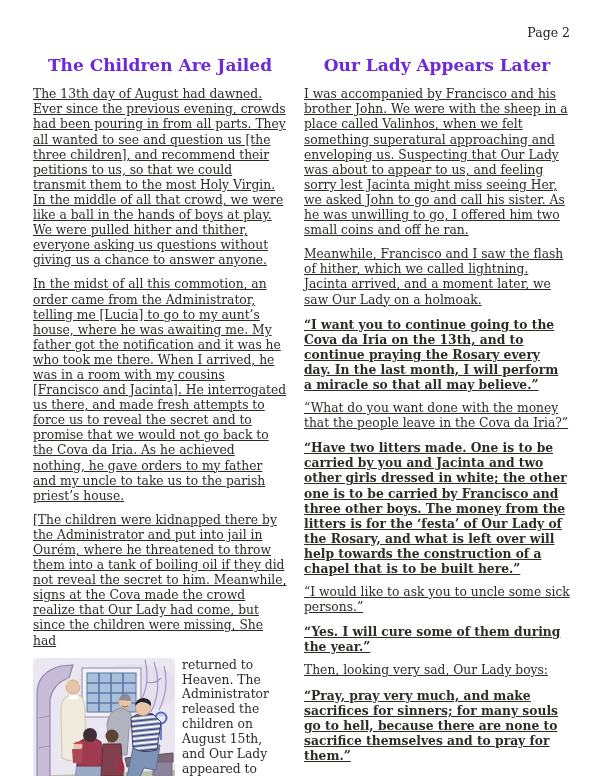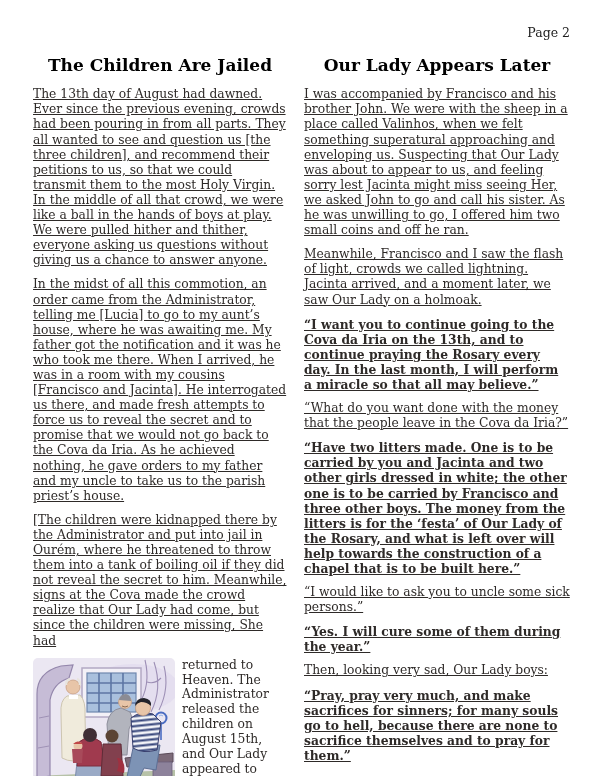--- a/index.html
+++ b/index.html
@@ -11,7 +11,7 @@
   .col{box-sizing:border-box;}
   .col-left{width:254px;flex:0 0 254px;}
   .col-right{flex:1 1 auto;min-width:0;}
-  h2.col-heading{font-size:17px;font-weight:bold;color:#000000;text-align:center;margin:4px 0 12px 0;line-height:1.15;}
+  h2.col-heading{font-size:17px;font-weight:bold;color:#6d28d9;text-align:center;margin:4px 0 12px 0;line-height:1.15;}
   p.body-text{font-size:12.3px;line-height:15.1px;margin:0 0 9px 0;text-align:left;text-decoration:underline;}
   p.body-text.bold{font-weight:bold;}
   .wrap-block{display:flex;gap:7px;margin:0;}

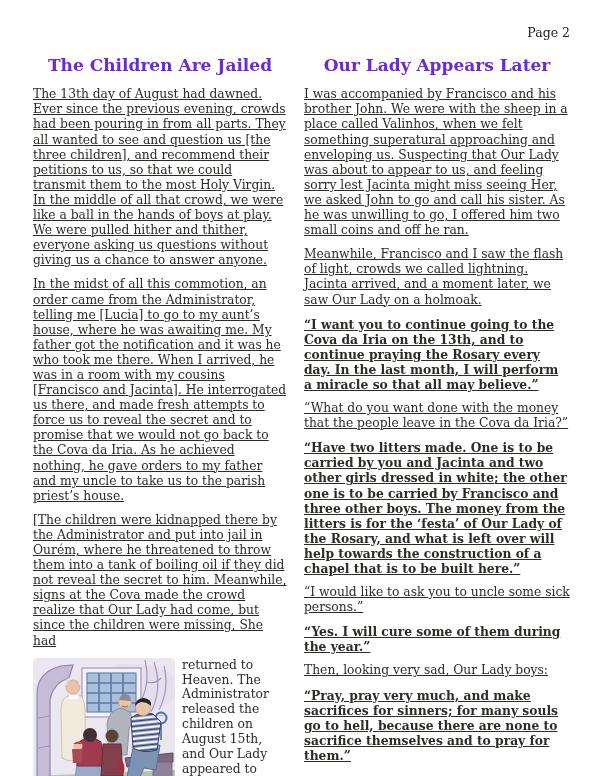--- a/index.html
+++ b/index.html
@@ -131,7 +131,7 @@
     <div class="col col-right">
       <h2 class="col-heading">Our Lady Appears Later</h2>
       <p class="body-text">I was accompanied by Francisco and his brother John. We were with the sheep in a place called Valinhos, when we felt something superatural approaching and enveloping us. Suspecting that Our Lady was about to appear to us, and feeling sorry lest Jacinta might miss seeing Her, we asked John to go and call his sister. As he was unwilling to go, I offered him two small coins and off he ran.</p>
-      <p class="body-text">Meanwhile, Francisco and I saw the flash of light, crowds we called lightning. Jacinta arrived, and a moment later, we saw Our Lady on a holmoak.</p>
+      <p class="body-text">Meanwhile, Francisco and I saw the flash of hither, which we called lightning. Jacinta arrived, and a moment later, we saw Our Lady on a holmoak.</p>
       <p class="body-text bold">“I want you to continue going to the Cova da Iria on the 13th, and to continue praying the Rosary every day. In the last month, I will perform a miracle so that all may believe.”</p>
       <p class="body-text">“What do you want done with the money that the people leave in the Cova da Iria?”</p>
       <p class="body-text bold">“Have two litters made. One is to be carried by you and Jacinta and two other girls dressed in white; the other one is to be carried by Francisco and three other boys. The money from the litters is for the ‘festa’ of Our Lady of the Rosary, and what is left over will help towards the construction of a chapel that is to be built here.”</p>

